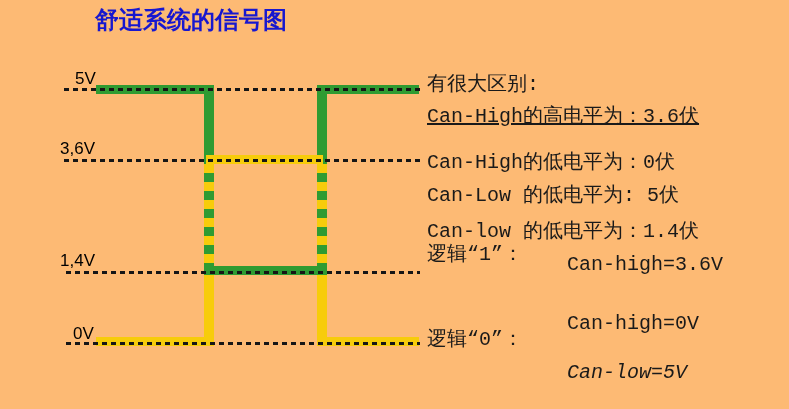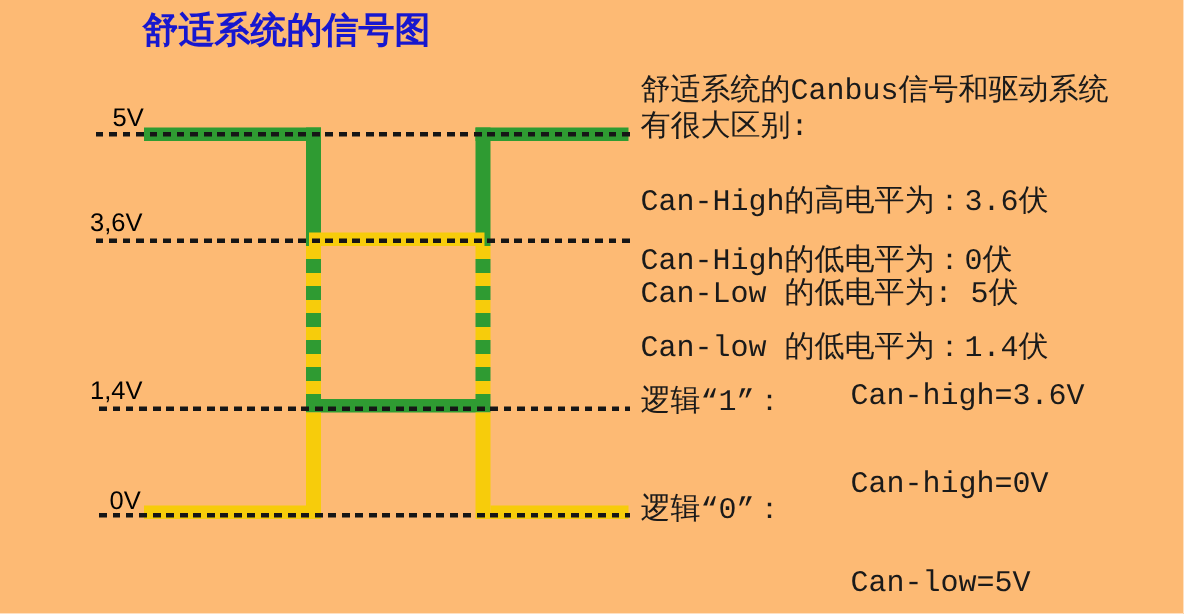--- a/index.html
+++ b/index.html
@@ -62,7 +62,6 @@
   <div class="dash" style="left:66px;top:271px;width:354px;"></div>
   <div class="dash" style="left:66px;top:342px;width:354px;"></div>
 
-  <div class="note" style="top:46px;">舒适系统的Canbus信号和驱动系统</div>
   <div class="note" style="top:70px;text-align:center;">有很大区别:</div>
   <div class="note" style="top:120px;">Can-High的高电平为：3.6伏</div>
   <div class="note" style="top:159px;">Can-High的低电平为：0伏</div>

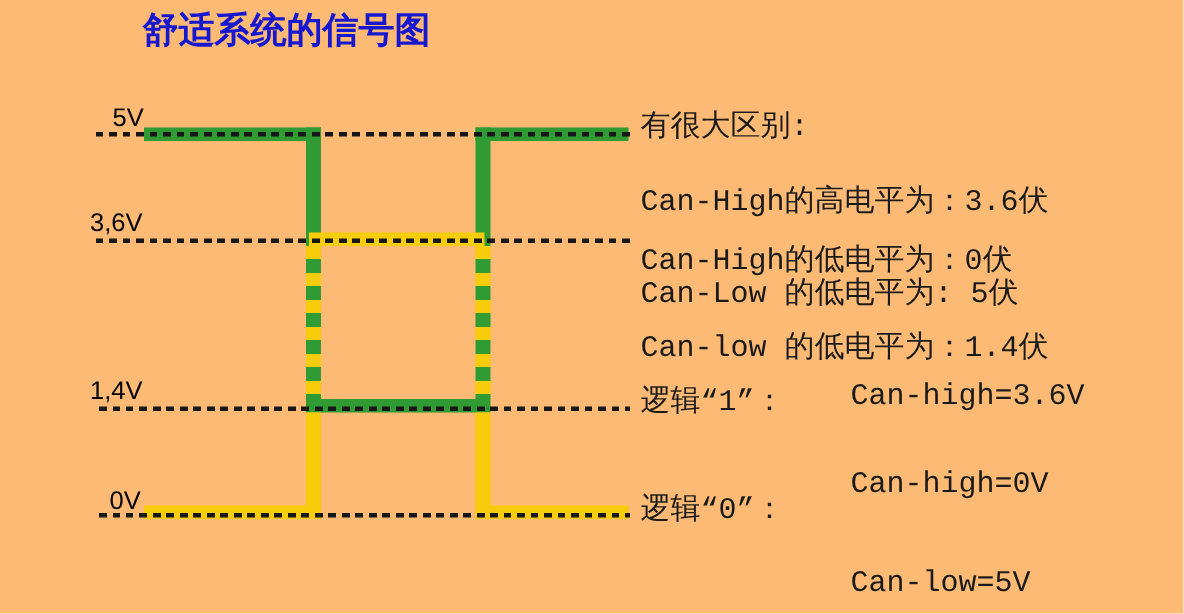--- a/index.html
+++ b/index.html
@@ -63,7 +63,7 @@
   <div class="dash" style="left:66px;top:342px;width:354px;"></div>
 
   <div class="note" style="top:70px;text-align:center;">有很大区别:</div>
-  <div class="note" style="top:120px;">Can-High的高电平为：3.6伏</div>
+  <div class="note" style="top:102px;text-decoration:underline;">Can-High的高电平为：3.6伏</div>
   <div class="note" style="top:159px;">Can-High的低电平为：0伏</div>
   <div class="note" style="top:181px;">Can-Low 的低电平为: 5伏</div>
   <div class="note" style="top:217px;">Can-low 的低电平为：1.4伏</div>

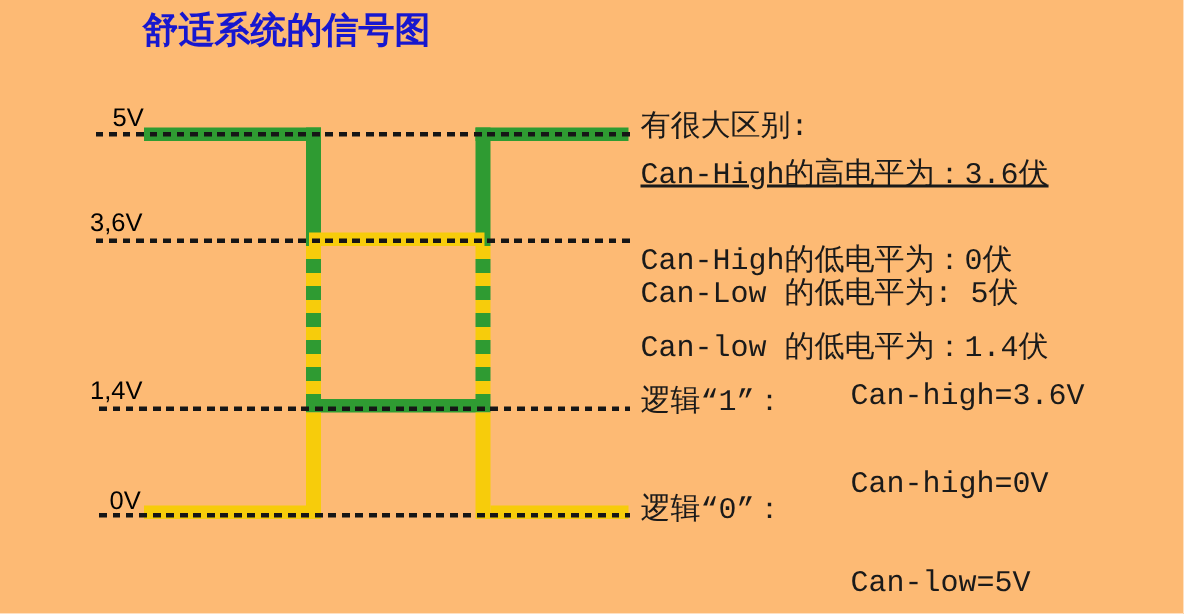--- a/index.html
+++ b/index.html
@@ -64,7 +64,7 @@
 
   <div class="note" style="top:70px;text-align:center;">有很大区别:</div>
   <div class="note" style="top:102px;text-decoration:underline;">Can-High的高电平为：3.6伏</div>
-  <div class="note" style="top:159px;">Can-High的低电平为：0伏</div>
+  <div class="note" style="top:148px;">Can-High的低电平为：0伏</div>
   <div class="note" style="top:181px;">Can-Low 的低电平为: 5伏</div>
   <div class="note" style="top:217px;">Can-low 的低电平为：1.4伏</div>
 

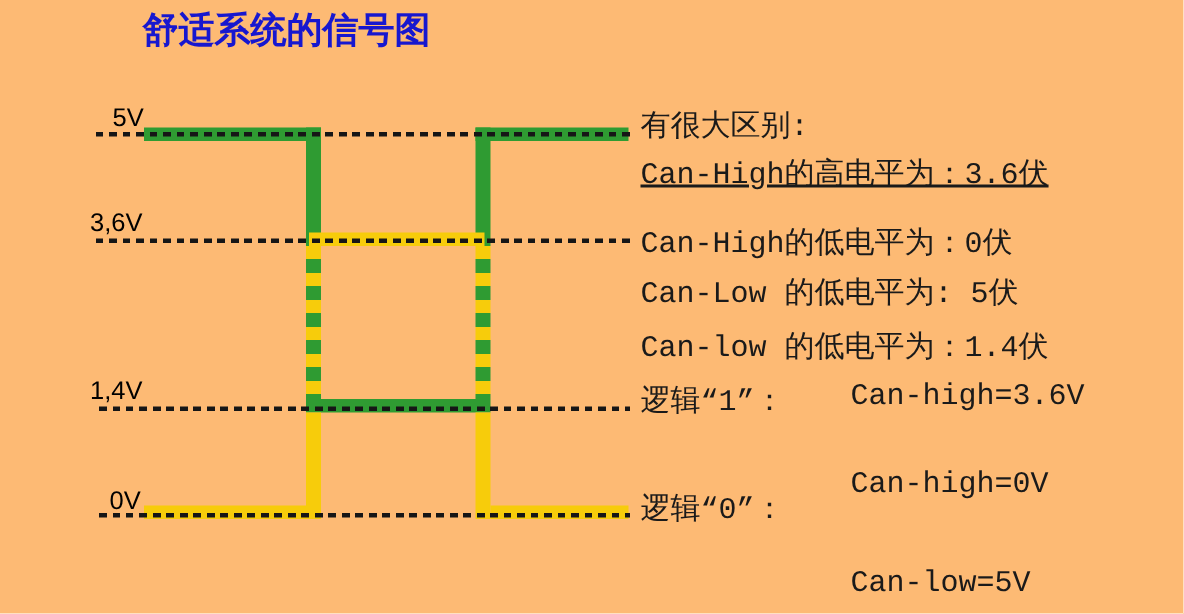--- a/index.html
+++ b/index.html
@@ -68,7 +68,7 @@
   <div class="note" style="top:181px;">Can-Low 的低电平为: 5伏</div>
   <div class="note" style="top:217px;">Can-low 的低电平为：1.4伏</div>
 
-  <div class="note" style="top:253px;text-align:right;">逻辑“1”：</div>
+  <div class="note" style="top:240px;text-align:right;">逻辑“1”：</div>
   <div class="note indent" style="top:253px;">Can-high=3.6V</div>
 
   <div class="note" style="top:325px;">逻辑“0”：</div>

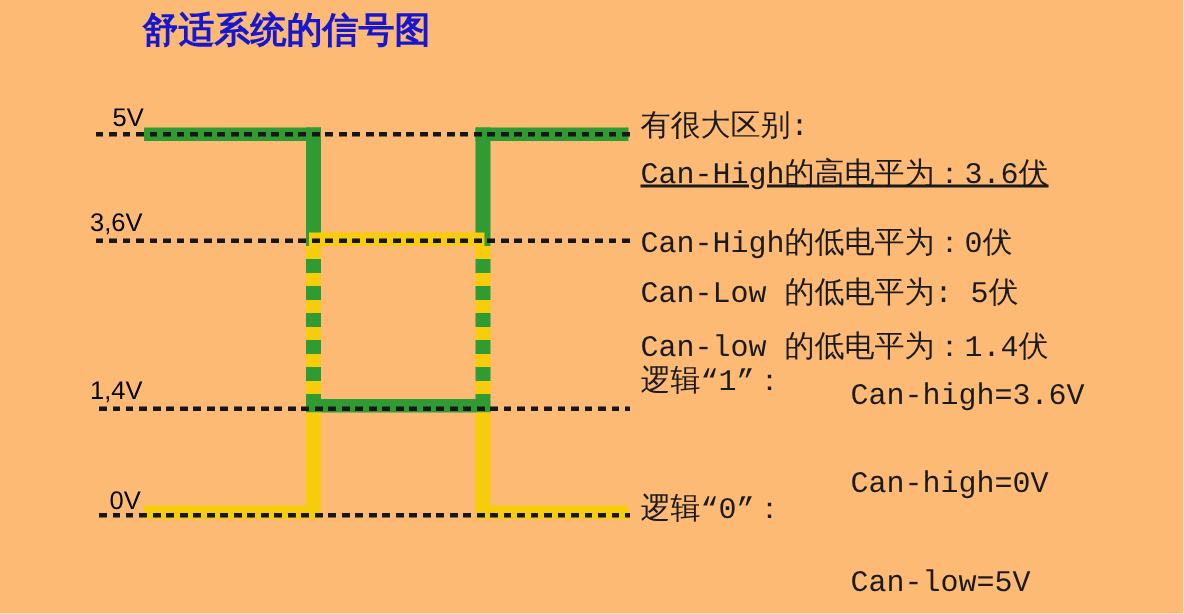--- a/index.html
+++ b/index.html
@@ -73,7 +73,7 @@
 
   <div class="note" style="top:325px;">逻辑“0”：</div>
   <div class="note indent" style="top:312px;">Can-high=0V</div>
-  <div class="note indent" style="top:378px;">Can-low=5V</div>
+  <div class="note indent" style="top:361px;font-style:italic;">Can-low=5V</div>
 
 </div>
 

